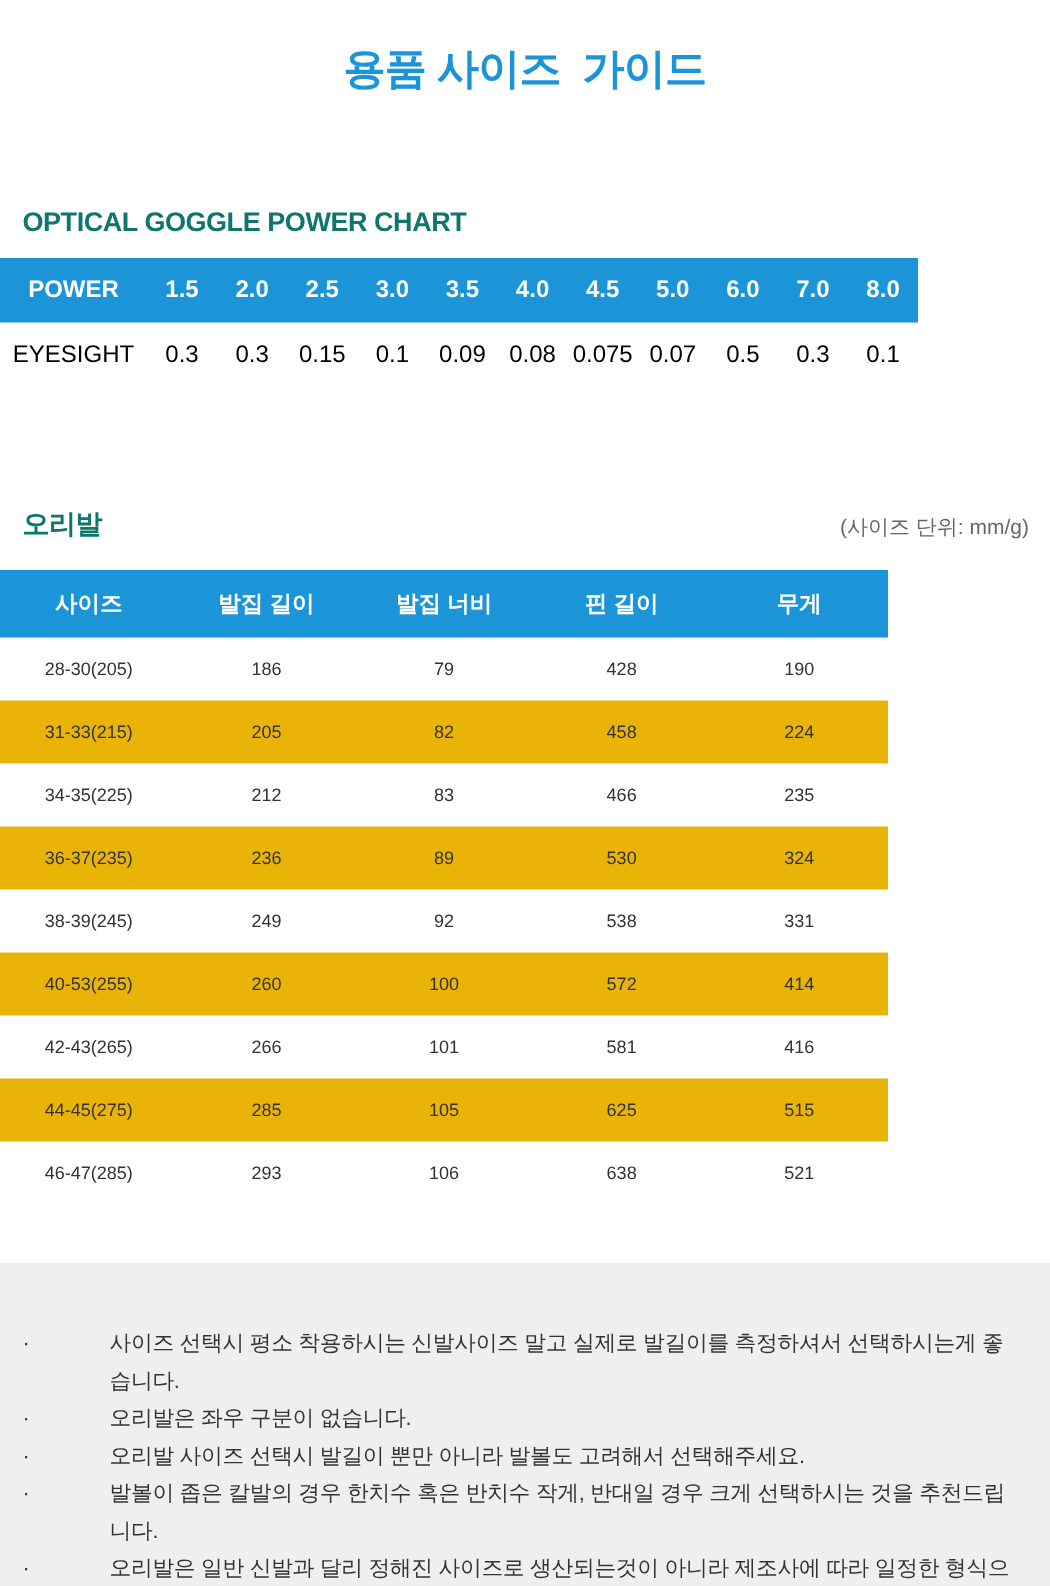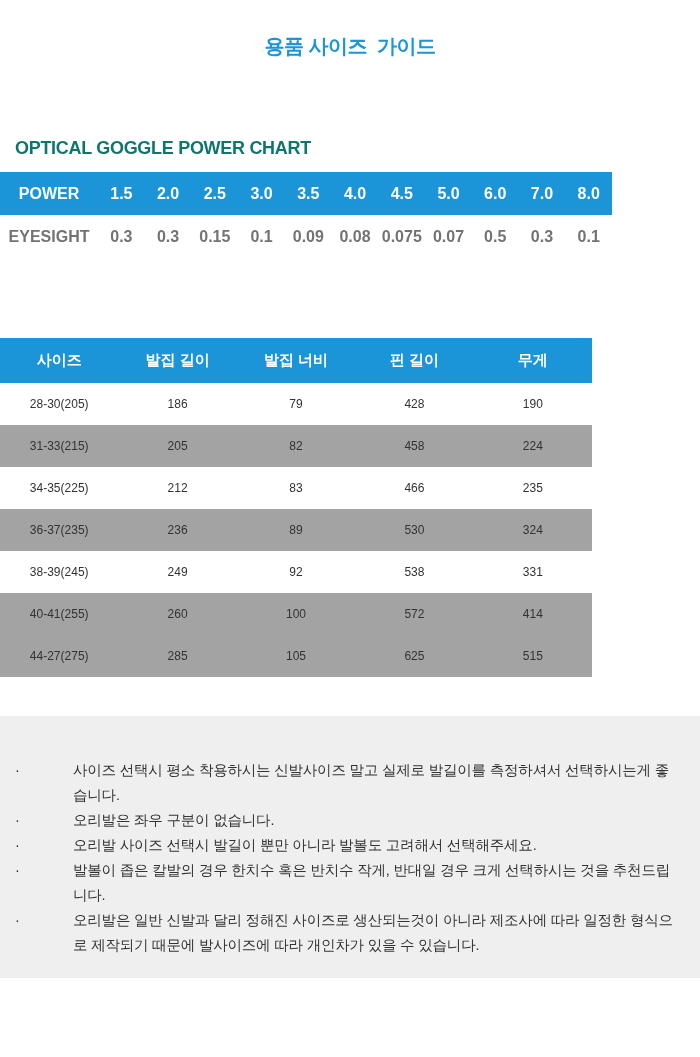--- a/index.html
+++ b/index.html
@@ -18,7 +18,7 @@
     padding-top: 30px;
     text-align: center;
     color: #1b95d8;
-    font-size: 20px;
+    font-size: 28px;
     line-height: 32px;
     font-weight: 700;
     letter-spacing: -0.5px;

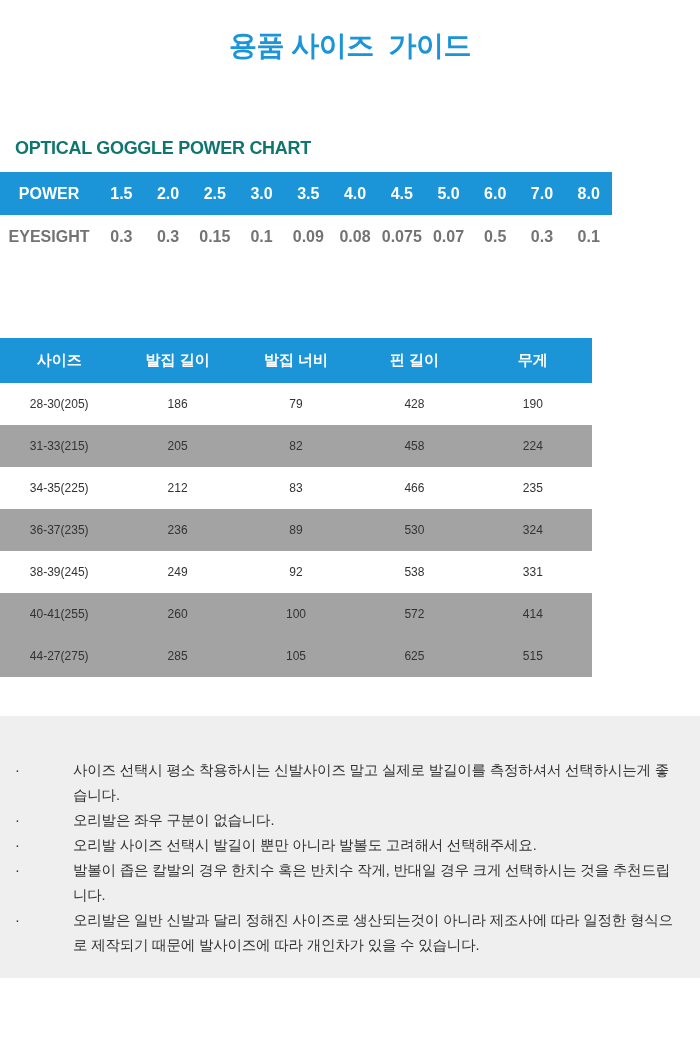--- a/index.html
+++ b/index.html
@@ -46,7 +46,7 @@
     color: #ffffff;
     font-weight: 600;
   }
-  .power-row.values { height: 44px; color: #737373; font-weight: bold; }
+  .power-row.values { height: 44px; color: #000000; }
   .power-label-cell { width: 98px; flex: none; text-align: center; }
   .power-cell { flex: 1 1 0; text-align: center; }
 

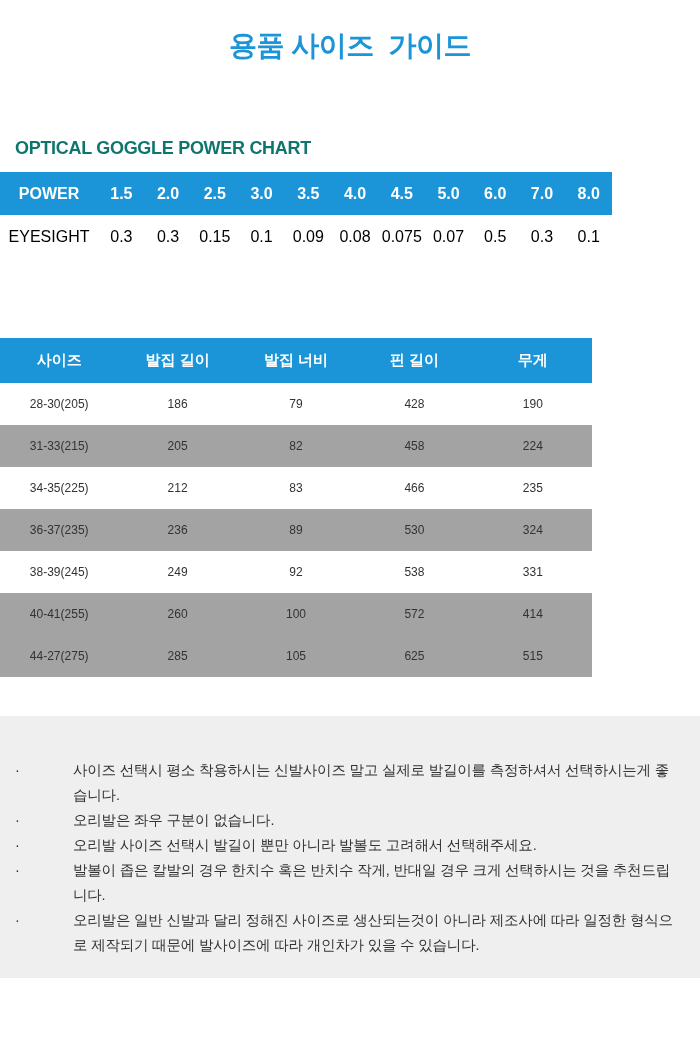--- a/index.html
+++ b/index.html
@@ -132,6 +132,10 @@
   </section>
 
   <section class="fins-section">
+    <div class="fins-heading-row">
+      <h2 class="section-heading" style="padding-left:0;">오리발</h2>
+      <span class="unit-note">(사이즈 단위: mm/g)</span>
+    </div>
     <div class="fins-table">
       <div class="fins-row head">
         <div class="fins-cell">사이즈</div>

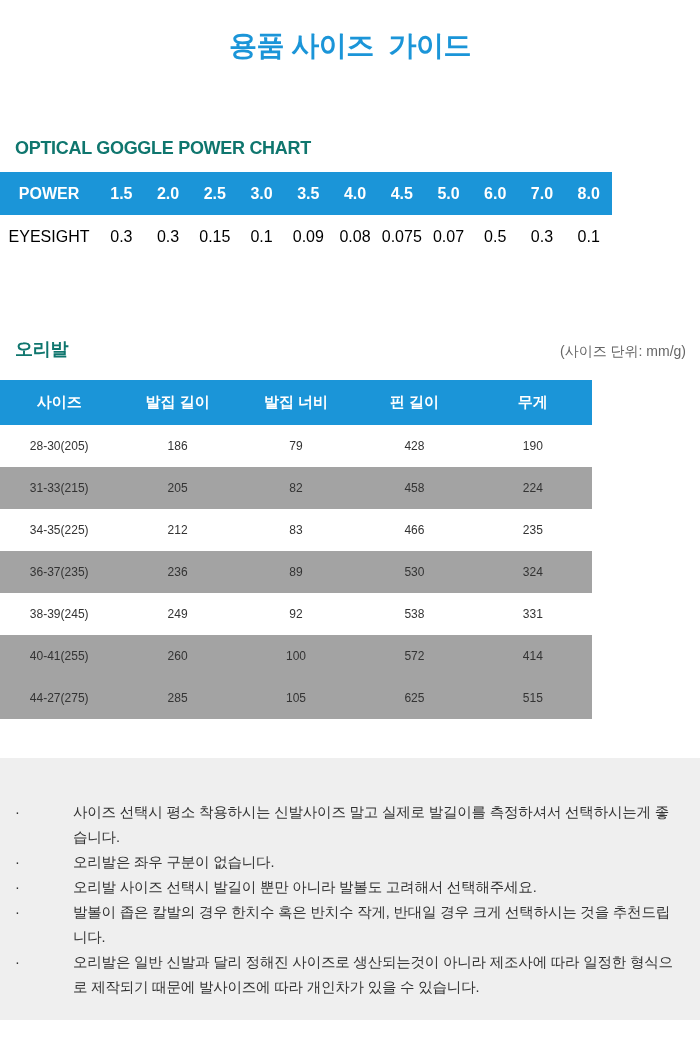--- a/index.html
+++ b/index.html
@@ -69,7 +69,7 @@
     font-size: 15px;
   }
   .fins-row.data { height: 42px; color: #333333; }
-  .fins-row.alt { background: #a3a3a3; align-items: center; }
+  .fins-row.alt { background: #eab308; align-items: center; }
   .fins-cell { flex: 1 1 0; text-align: center; }
 
   

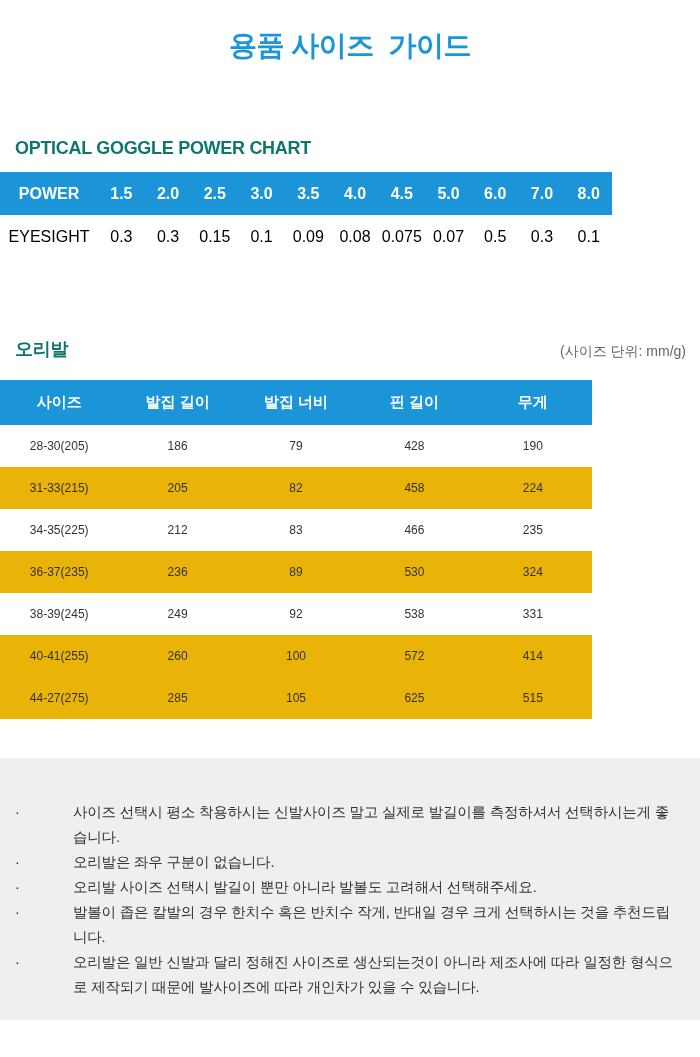--- a/index.html
+++ b/index.html
@@ -181,7 +181,7 @@
         <div class="fins-cell">331</div>
       </div>
       <div class="fins-row data alt">
-        <div class="fins-cell">40-41(255)</div>
+        <div class="fins-cell">40-53(255)</div>
         <div class="fins-cell">260</div>
         <div class="fins-cell">100</div>
         <div class="fins-cell">572</div>

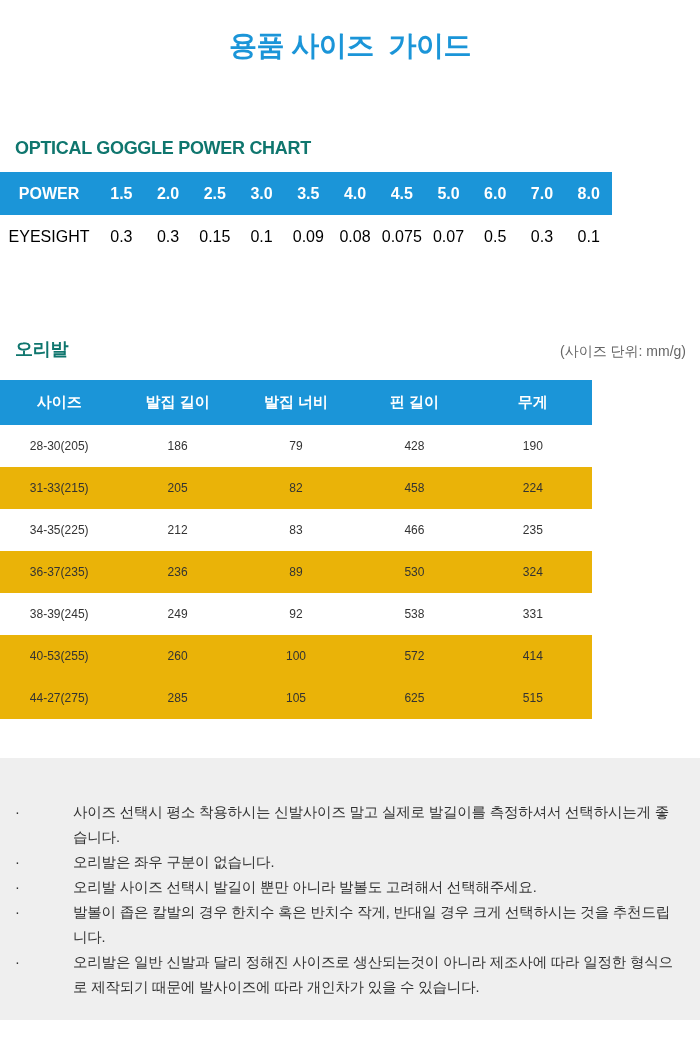--- a/index.html
+++ b/index.html
@@ -187,6 +187,13 @@
         <div class="fins-cell">572</div>
         <div class="fins-cell">414</div>
       </div>
+      <div class="fins-row data">
+        <div class="fins-cell">42-43(265)</div>
+        <div class="fins-cell">266</div>
+        <div class="fins-cell">101</div>
+        <div class="fins-cell">581</div>
+        <div class="fins-cell">416</div>
+      </div>
       <div class="fins-row data alt">
         <div class="fins-cell">44-27(275)</div>
         <div class="fins-cell">285</div>

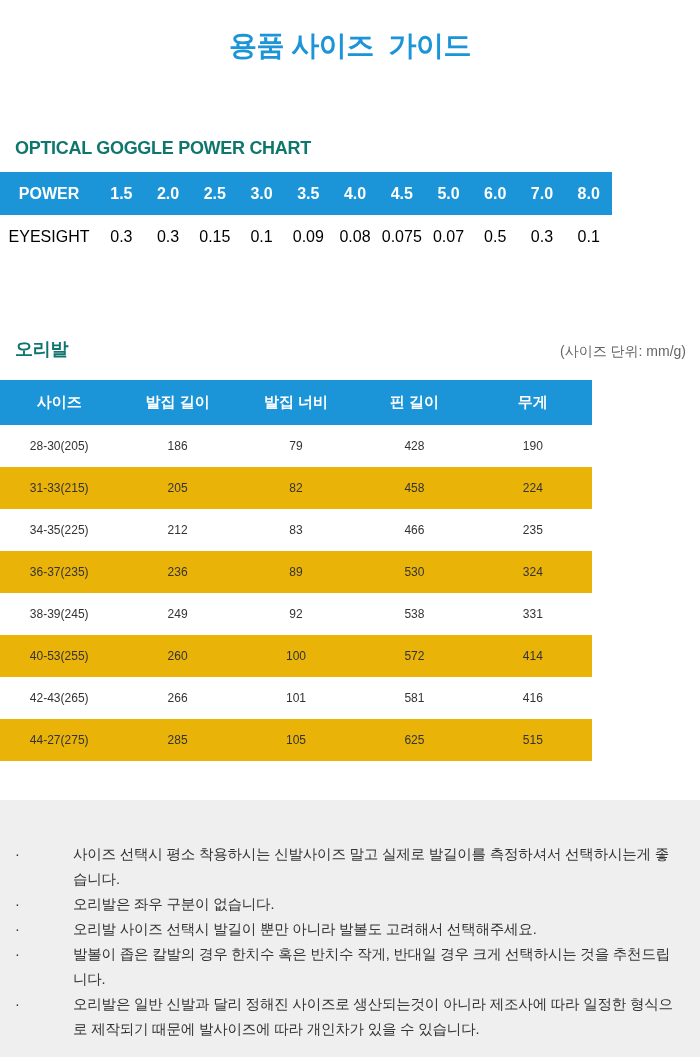--- a/index.html
+++ b/index.html
@@ -195,7 +195,7 @@
         <div class="fins-cell">416</div>
       </div>
       <div class="fins-row data alt">
-        <div class="fins-cell">44-27(275)</div>
+        <div class="fins-cell">44-45(275)</div>
         <div class="fins-cell">285</div>
         <div class="fins-cell">105</div>
         <div class="fins-cell">625</div>

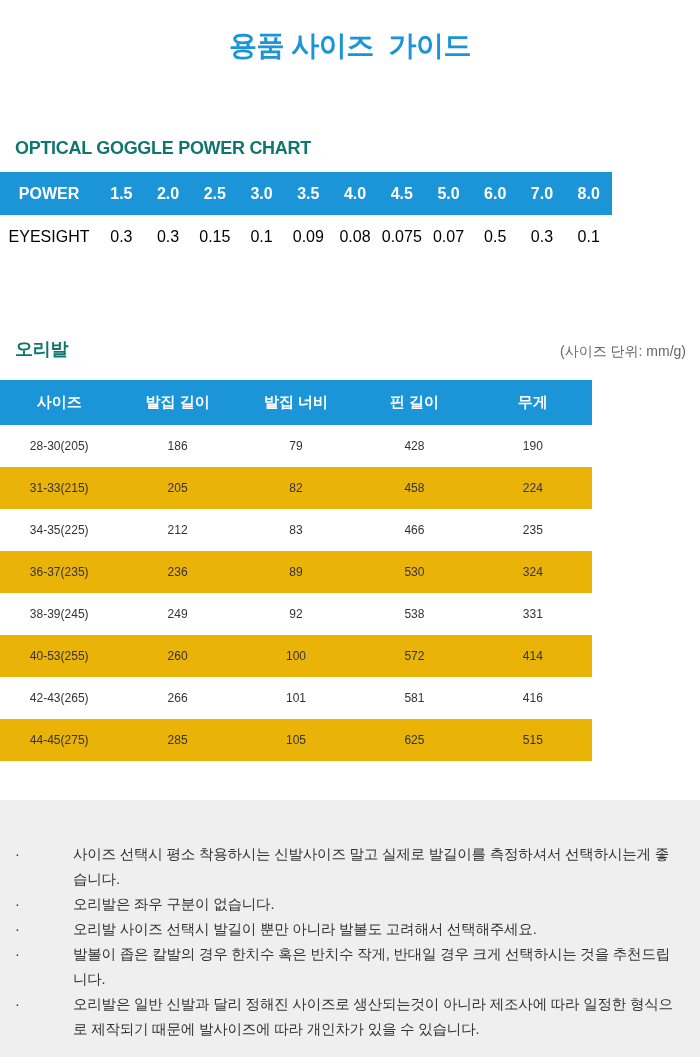--- a/index.html
+++ b/index.html
@@ -201,6 +201,13 @@
         <div class="fins-cell">625</div>
         <div class="fins-cell">515</div>
       </div>
+      <div class="fins-row data">
+        <div class="fins-cell">46-47(285)</div>
+        <div class="fins-cell">293</div>
+        <div class="fins-cell">106</div>
+        <div class="fins-cell">638</div>
+        <div class="fins-cell">521</div>
+      </div>
     </div>
   </section>
 

